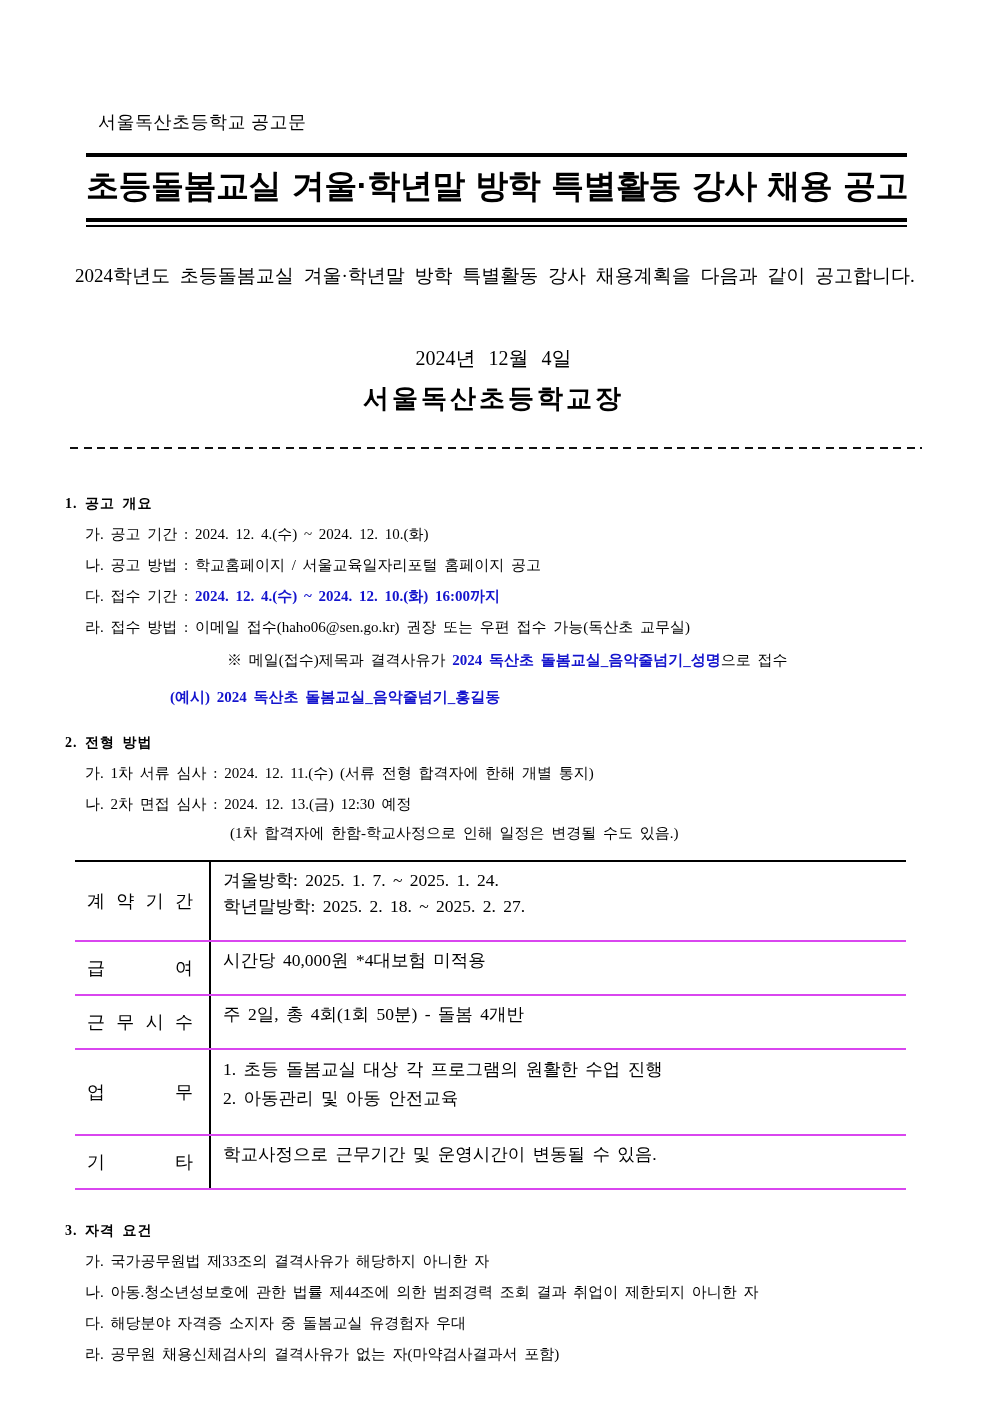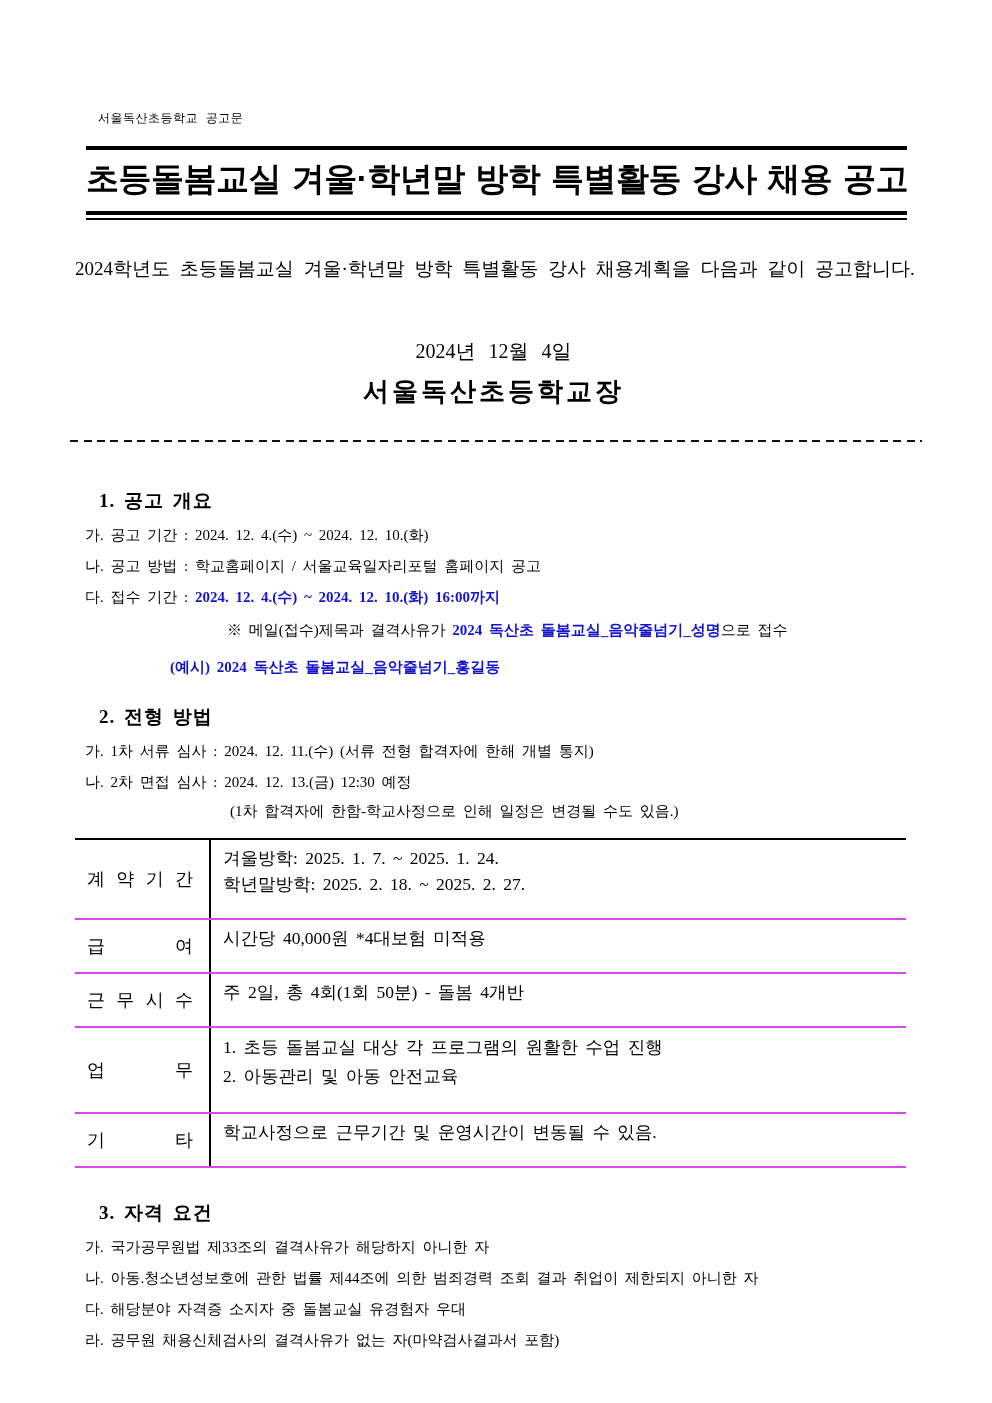--- a/index.html
+++ b/index.html
@@ -12,8 +12,8 @@
 
   .header-label{
     margin:110px 0 0 33px;
-    font-size:12px;letter-spacing:0.5px;
-    font-family:Liberation Mono, monospace;
+    font-size:18px;letter-spacing:0.5px;
+    font-family:Liberation Serif, serif;
   }
 
   .title-box{

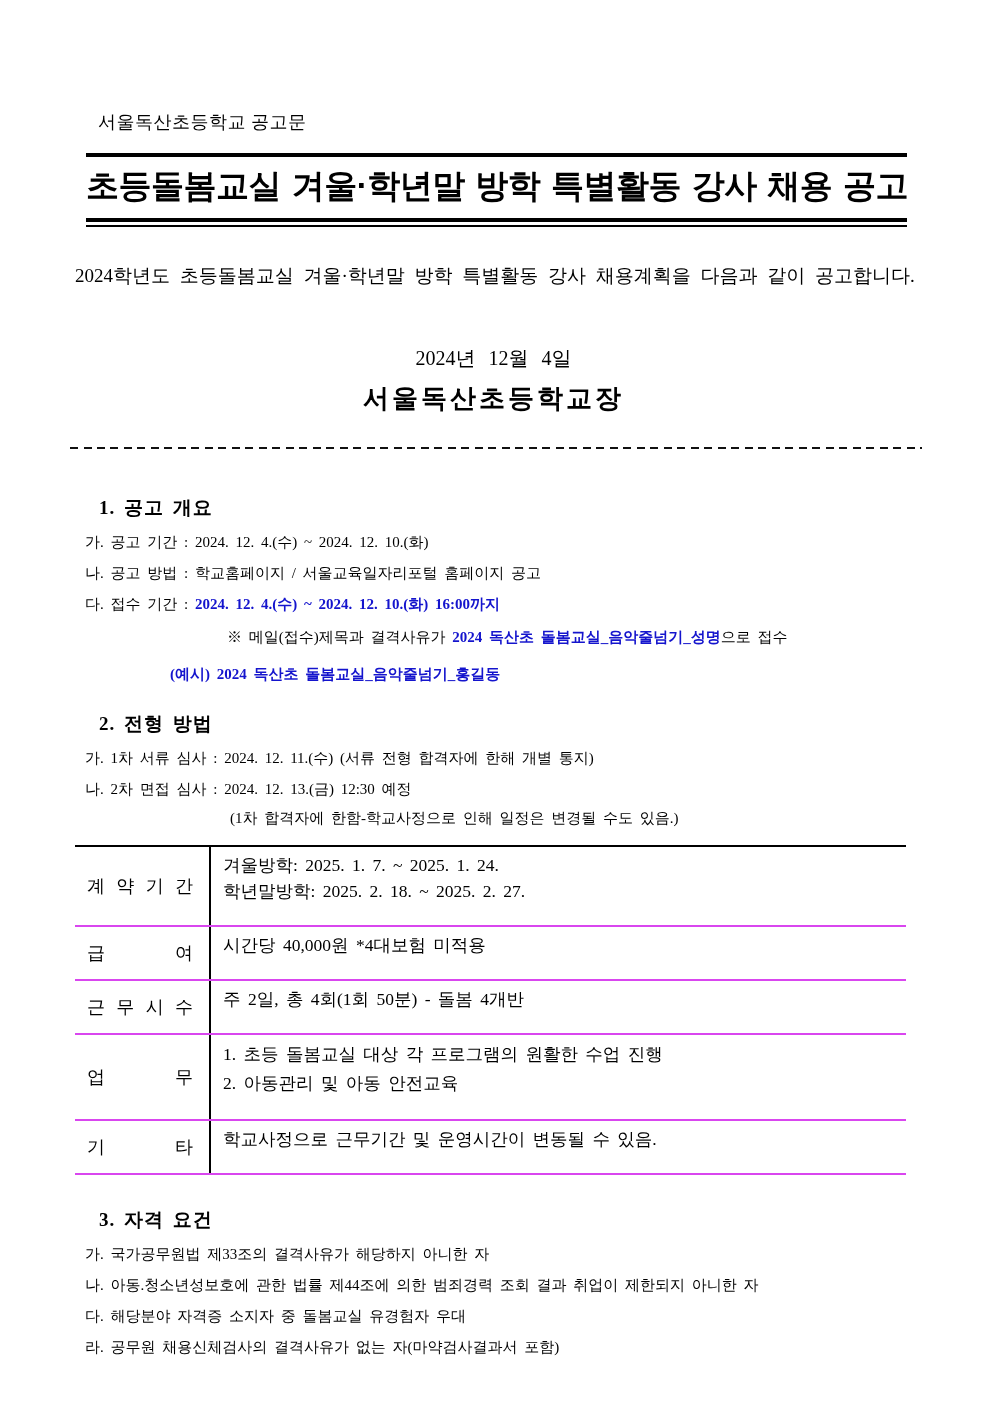--- a/index.html
+++ b/index.html
@@ -53,7 +53,7 @@
   }
 
   .section-heading{
-    font-size:19px;font-weight:700;letter-spacing:1px;word-spacing:3px;margin-left:34px;
+    font-size:14px;font-weight:700;letter-spacing:1px;word-spacing:3px;
   }
   .s1{margin-top:46px;}
   .s2{margin-top:27px;}

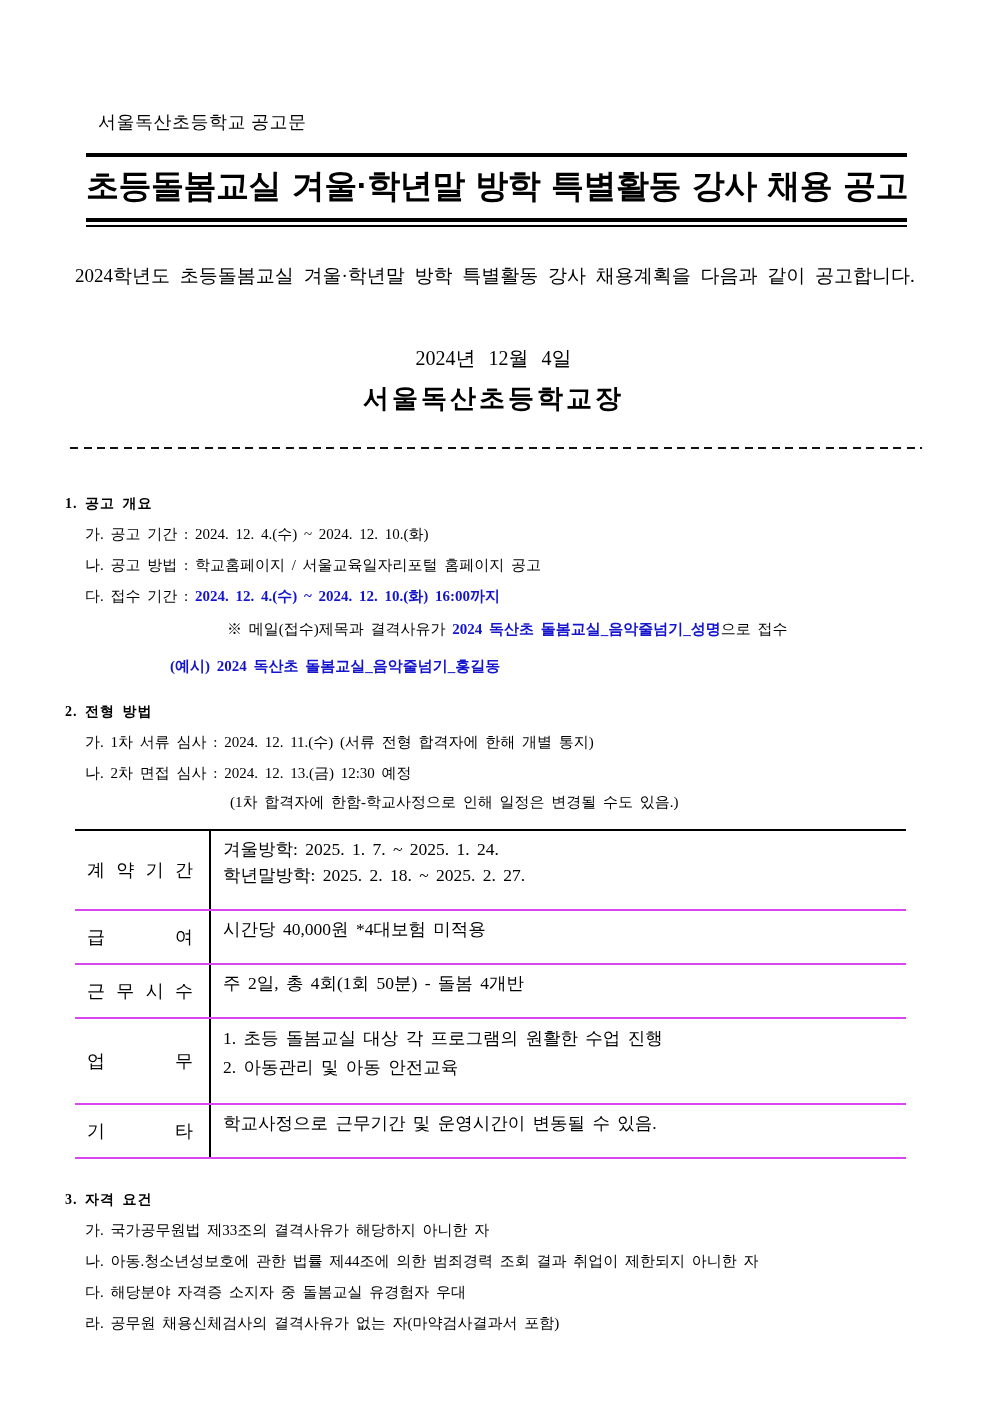--- a/index.html
+++ b/index.html
@@ -115,6 +115,7 @@
   <div class="item">가. 공고 기간 : 2024. 12. 4.(수) ~ 2024. 12. 10.(화)</div>
   <div class="item">나. 공고 방법 : 학교홈페이지 / 서울교육일자리포털 홈페이지 공고</div>
   <div class="item"><span>다. 접수 기간 : </span><span class="blue">2024. 12. 4.(수) ~ 2024. 12. 10.(화) 16:00까지</span></div>
+  <div class="item">라. 접수 방법 : 이메일 접수(haho06@sen.go.kr) 권장 또는 우편 접수 가능(독산초 교무실)</div>
   <div class="item note-line"><span>※ 메일(접수)제목과 결격사유가 </span><span class="blue">2024 독산초 돌봄교실_음악줄넘기_성명</span><span>으로 접수</span></div>
   <div class="item example-line blue">(예시) 2024 독산초 돌봄교실_음악줄넘기_홍길동</div>
 

